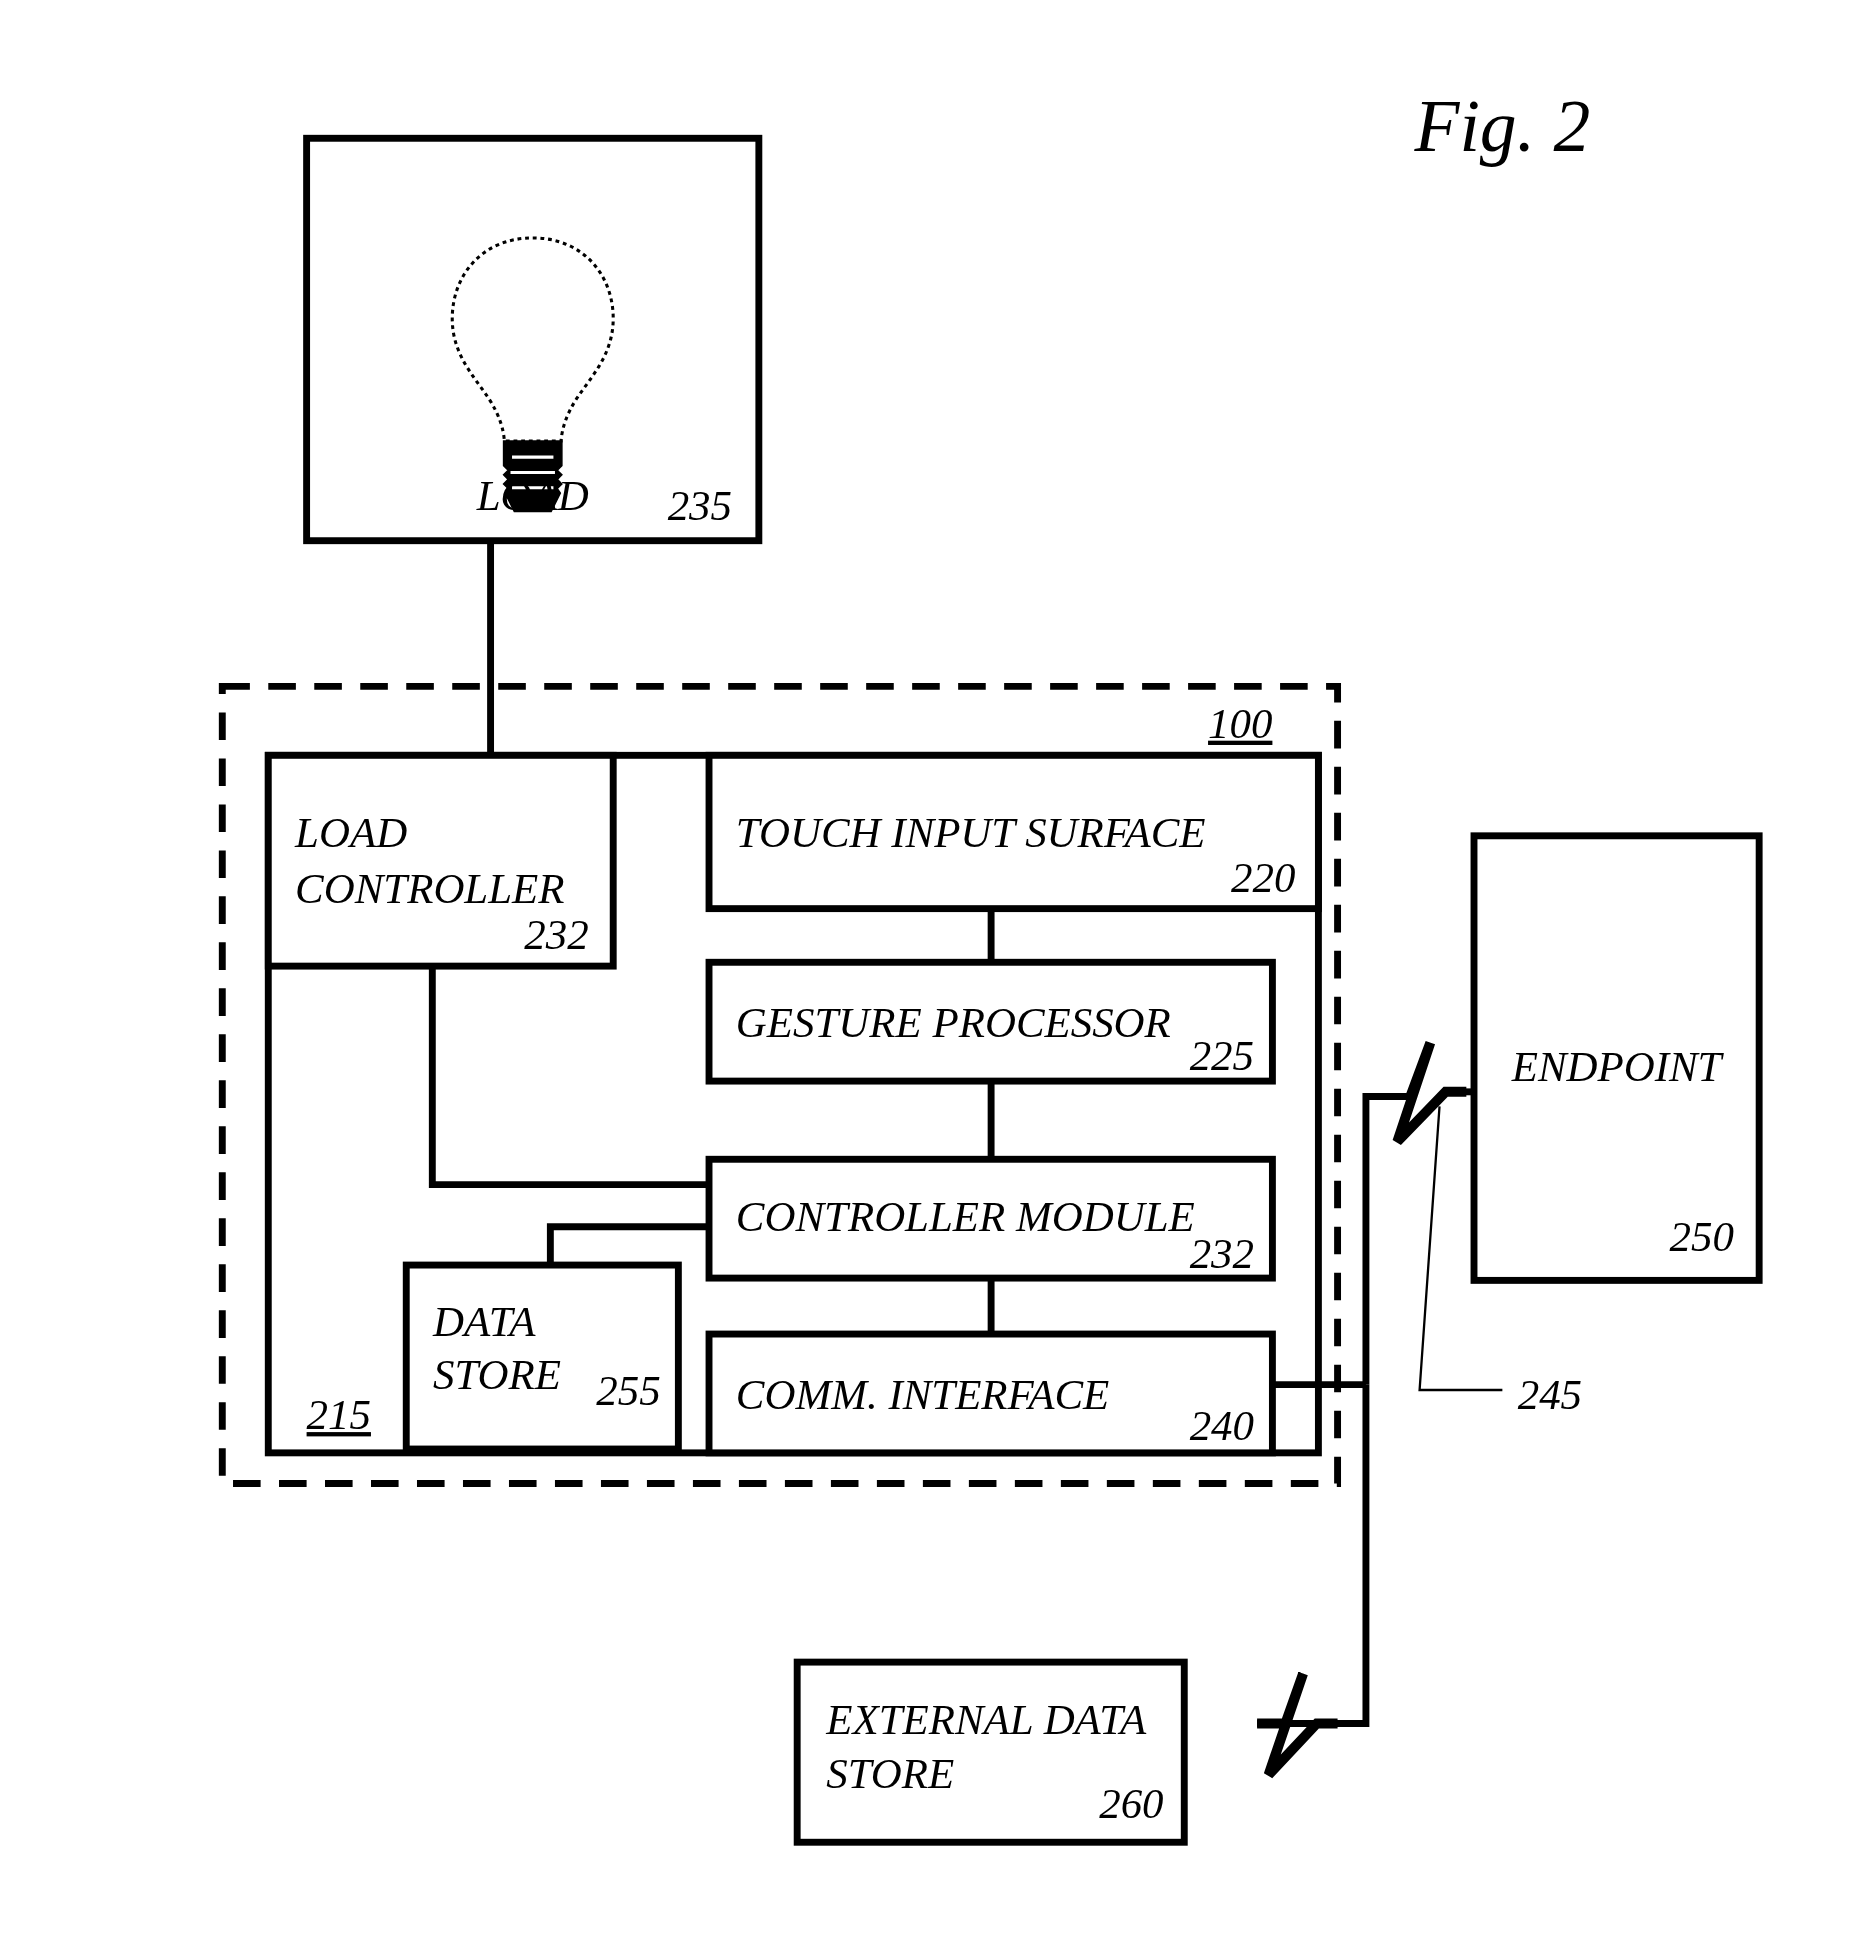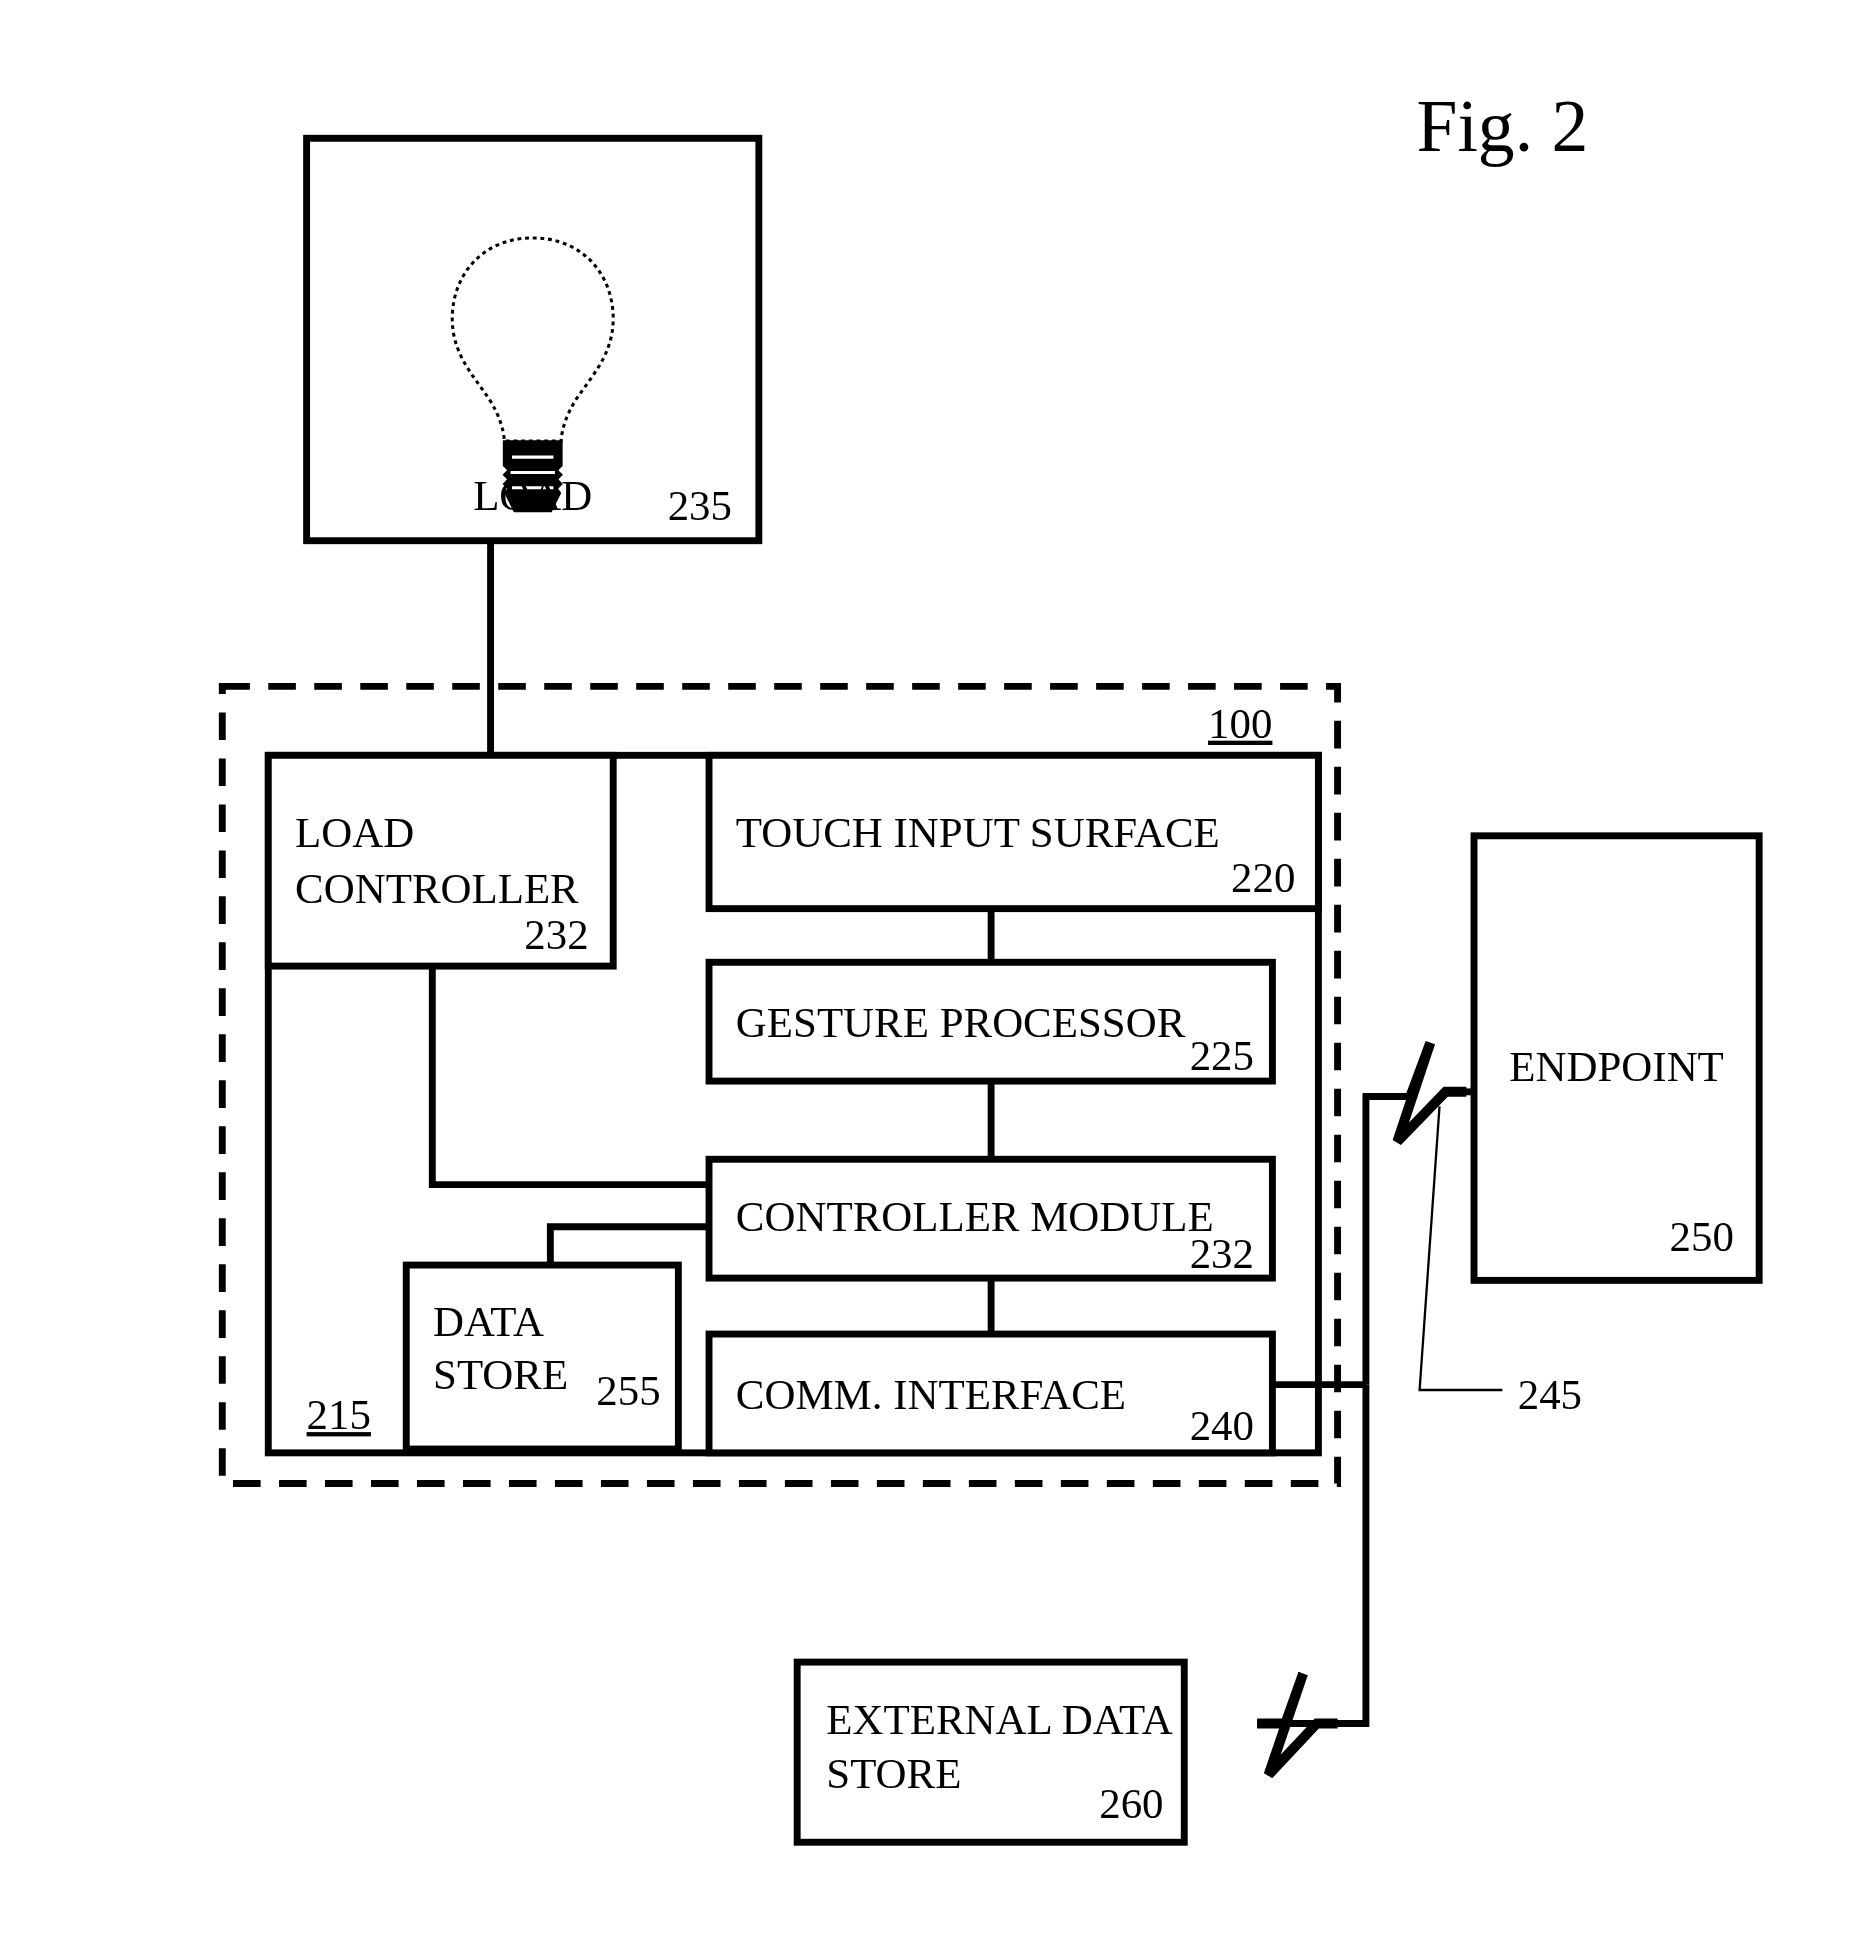--- a/index.html
+++ b/index.html
@@ -18,6 +18,7 @@
     position: relative;
     width: 1868px;
     height: 1903px;
+    font-style: italic;
   }
   svg.fig-canvas {
     position: absolute;

